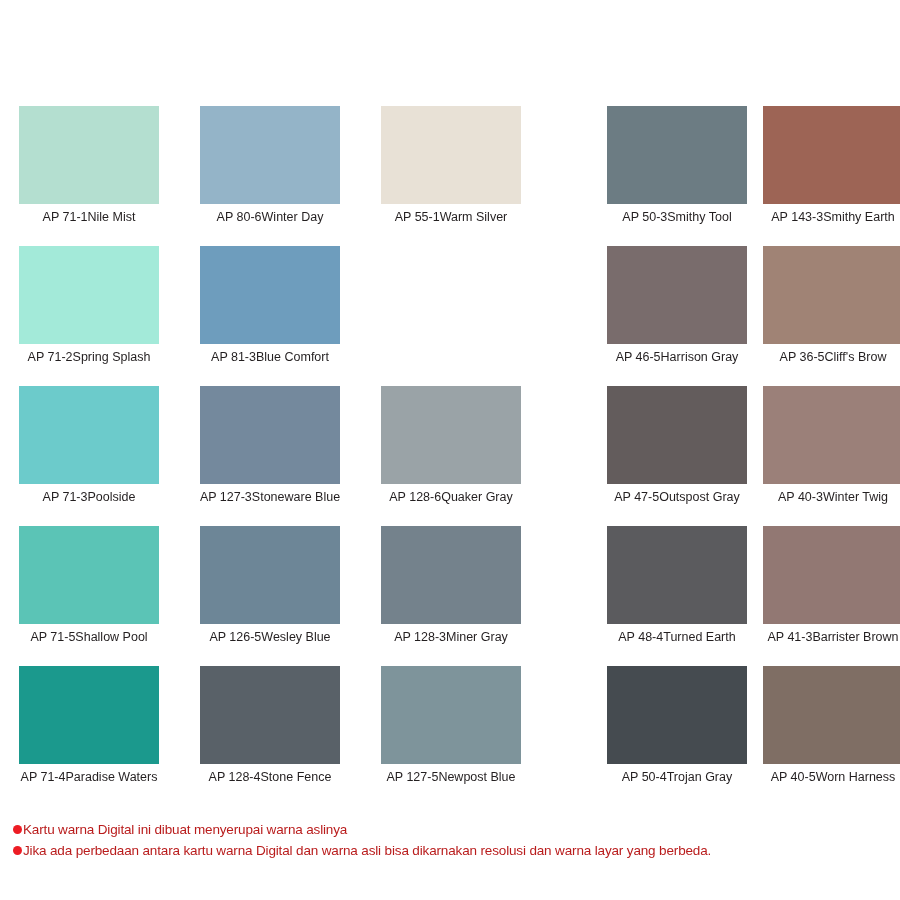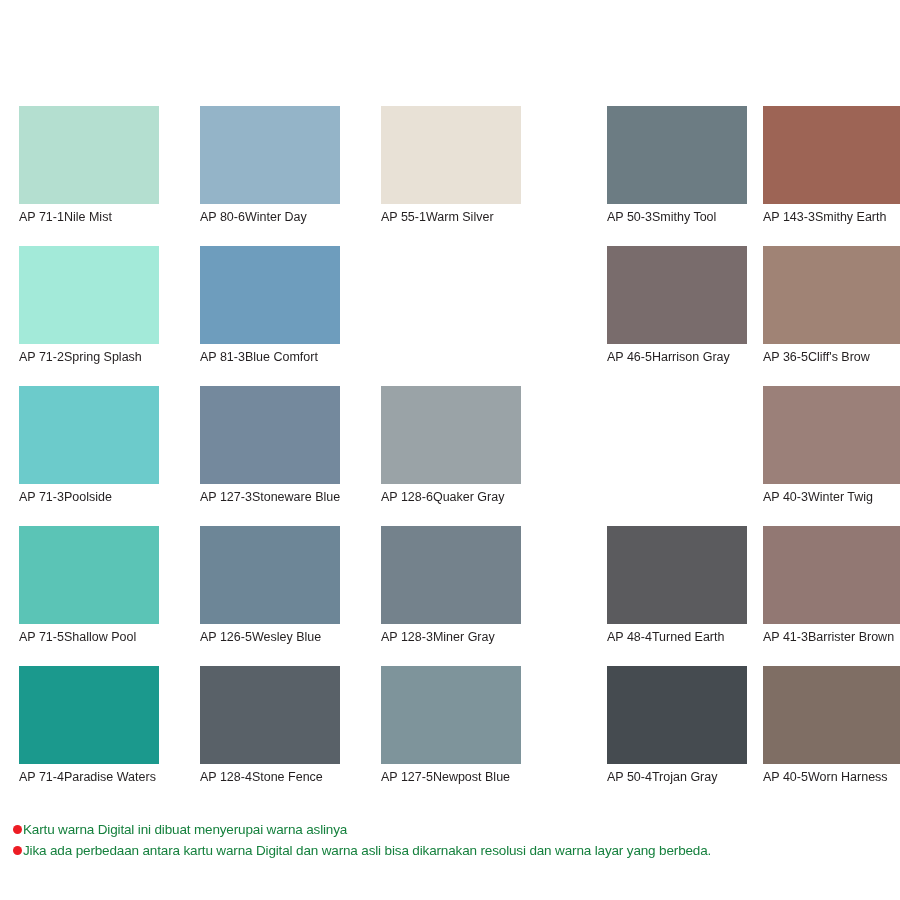--- a/index.html
+++ b/index.html
@@ -60,7 +60,7 @@
     margin-top: 6px;
     width: 140px;
     display: flex;
-    justify-content: flex-start;
+    justify-content: center;
     align-items: baseline;
     font-size: 12.5px;
     line-height: 15px;

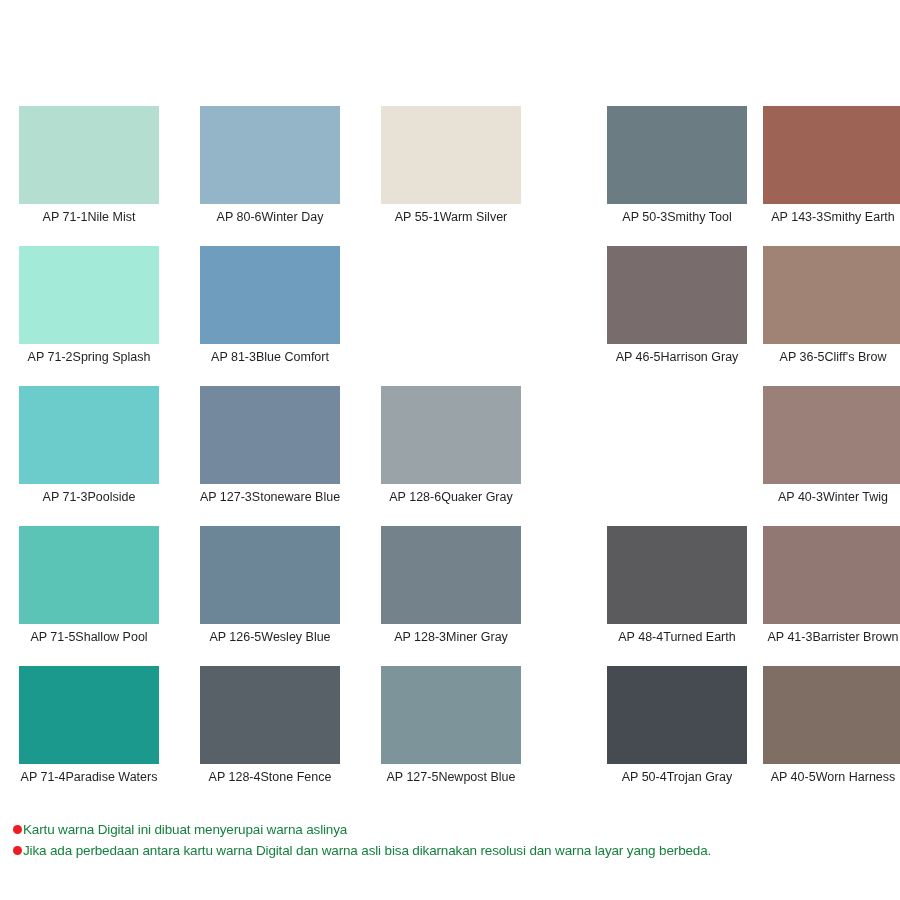--- a/index.html
+++ b/index.html
@@ -206,6 +206,13 @@
           <span class="swatch-name">Quaker Gray</span>
         </div>
       </div>
+      <div class="swatch-cell c3">
+        <div class="swatch-chip" style="background: rgb(99, 92, 92);"></div>
+        <div class="swatch-label">
+          <span class="swatch-code">AP 47-5</span>
+          <span class="swatch-name">Outspost Gray</span>
+        </div>
+      </div>
       <div class="swatch-cell c4">
         <div class="swatch-chip" style="background: rgb(155, 128, 121);"></div>
         <div class="swatch-label">

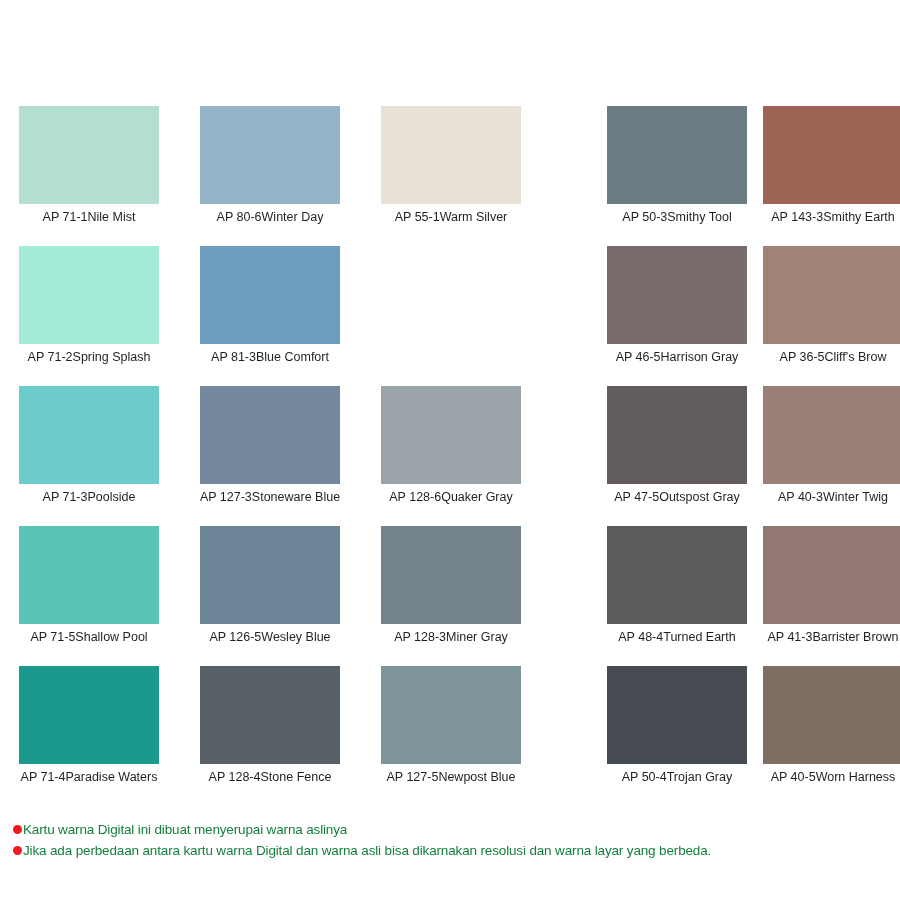--- a/index.html
+++ b/index.html
@@ -88,7 +88,7 @@
     align-items: flex-start;
     font-size: 13.5px;
     line-height: 20px;
-    color: #15803d;
+    color: #b91c1c;
     white-space: nowrap;
     margin-bottom: 1px;
   }

